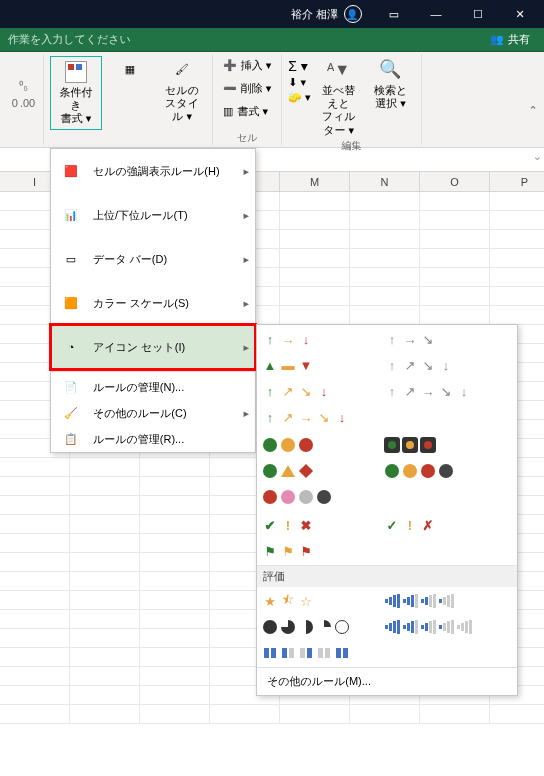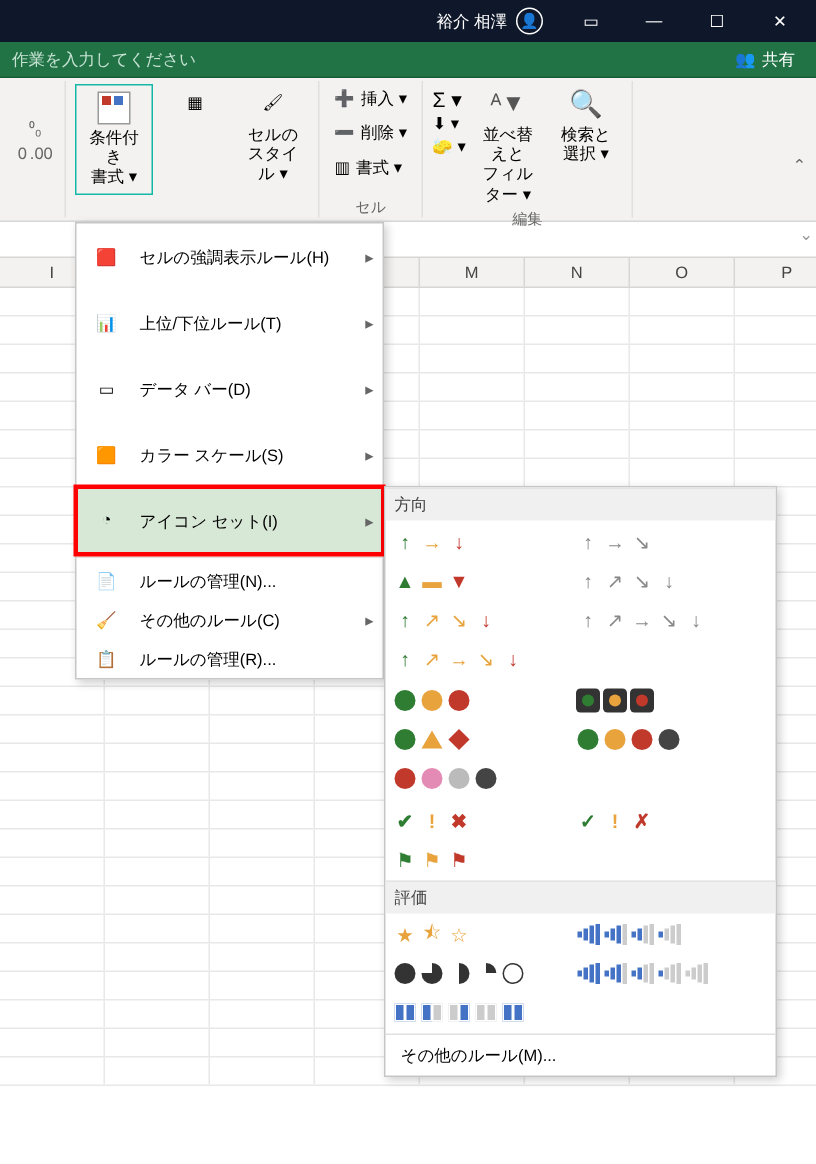--- a/index.html
+++ b/index.html
@@ -523,7 +523,6 @@
 
 <div class="flyout">
   <div class="sect">
-    <div class="sect-h">方向</div>
     <div class="grid2">
       <div class="iconset">
           <span class="arr-up">↑</span>

